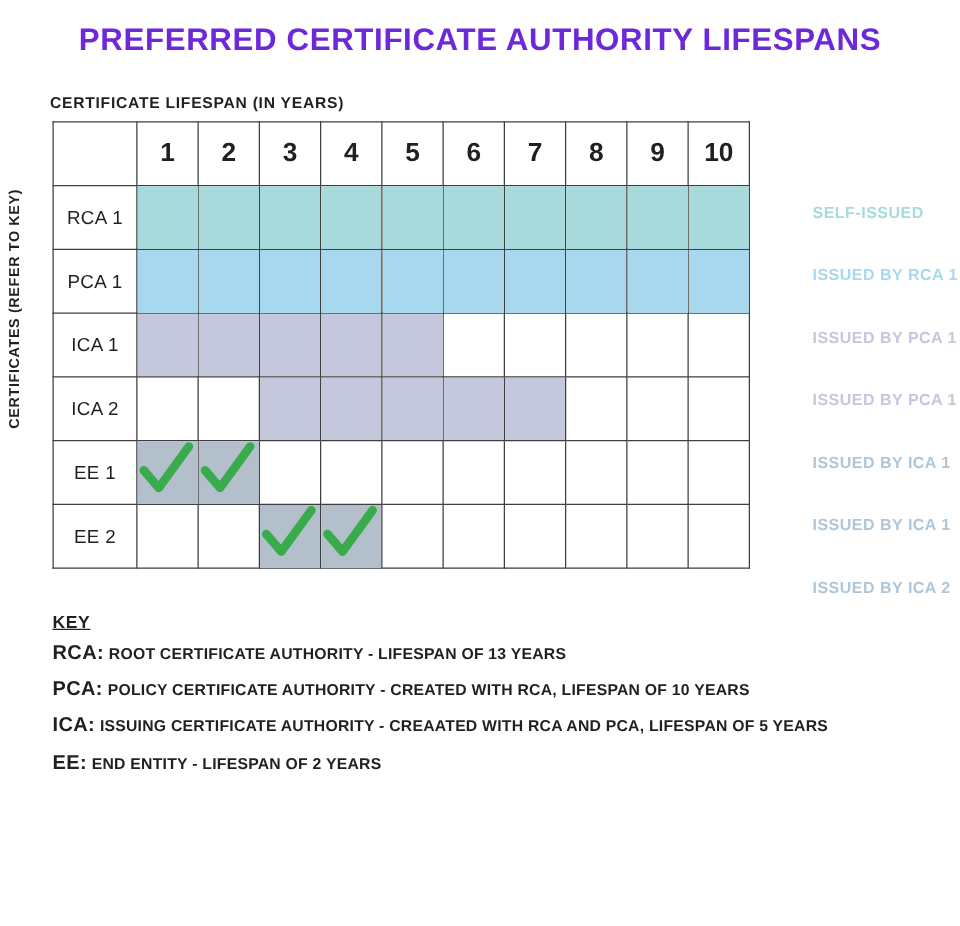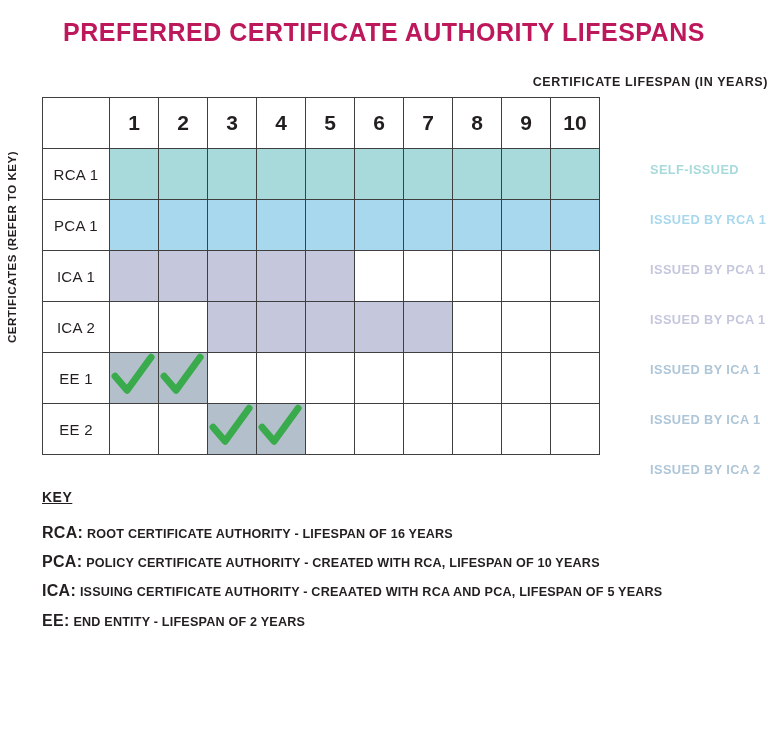--- a/index.html
+++ b/index.html
@@ -22,7 +22,7 @@
     font-weight: bold;
     letter-spacing: 0.5px;
     margin-top: 18px;
-    color: #be185d;
+    color: #6d28d9;
   }
 
   #chart-area {

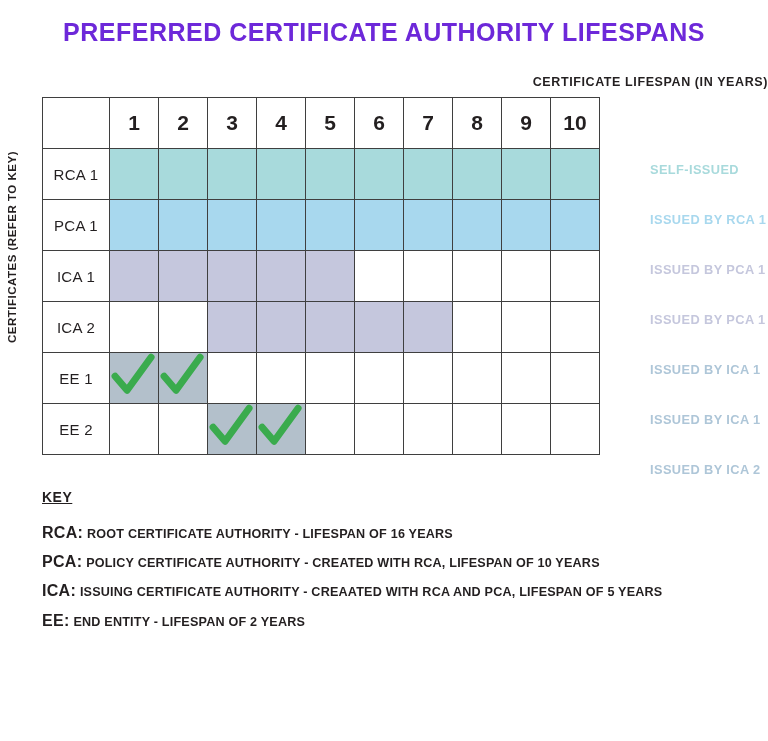--- a/index.html
+++ b/index.html
@@ -31,7 +31,7 @@
   }
 
   #col-axis-label {
-    text-align: right;
+    text-align: left;
     font-size: 12.5px;
     font-weight: bold;
     letter-spacing: 0.6px;

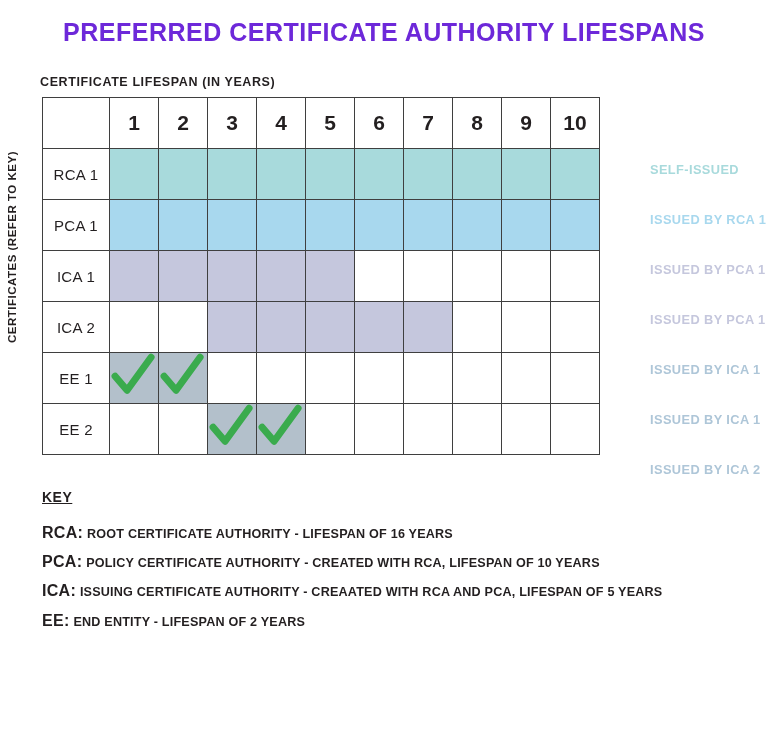--- a/index.html
+++ b/index.html
@@ -135,7 +135,7 @@
     font-weight: bold;
     letter-spacing: 0.5px;
     text-decoration: underline;
-    margin-bottom: 18px;
+    margin-bottom: 8px;
   }
   .key-line {
     font-size: 13px;

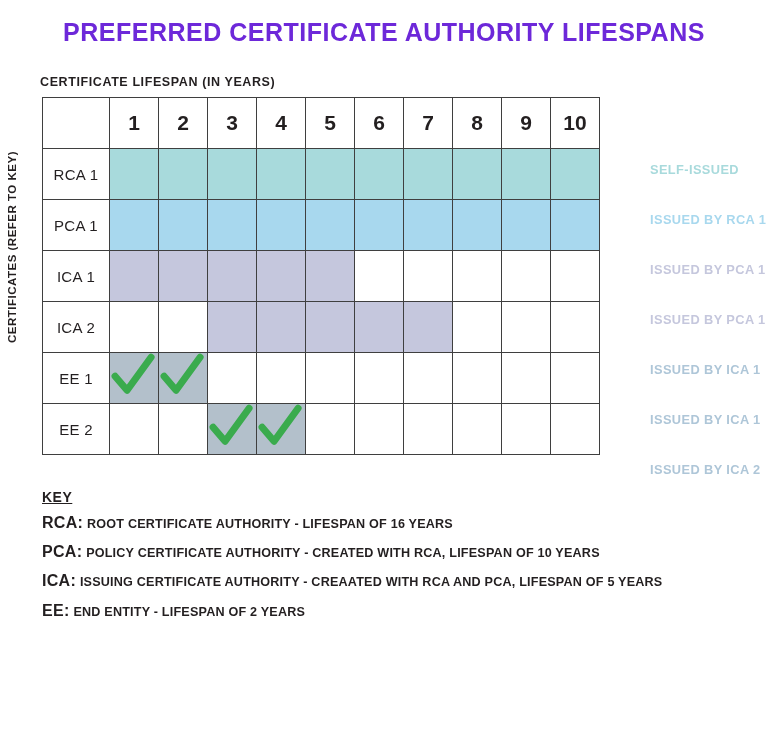--- a/index.html
+++ b/index.html
@@ -302,7 +302,7 @@
 <div id="key">
   <div id="key-title">KEY</div>
   <div id="key-lines">
-      <div class="key-line"><span class="key-abbr">RCA:</span> <span class="key-text">ROOT CERTIFICATE AUTHORITY - LIFESPAN OF 16 YEARS</span></div>
+      <div class="key-line"><span class="key-abbr">RCA:</span> <span class="key-text">ROOT CERTIFICATE AUTHORITY - LIFESPAN OF 13 YEARS</span></div>
       <div class="key-line"><span class="key-abbr">PCA:</span> <span class="key-text">POLICY CERTIFICATE AUTHORITY - CREATED WITH RCA, LIFESPAN OF 10 YEARS</span></div>
       <div class="key-line"><span class="key-abbr">ICA:</span> <span class="key-text">ISSUING CERTIFICATE AUTHORITY - CREAATED WITH RCA AND PCA, LIFESPAN OF 5 YEARS</span></div>
       <div class="key-line"><span class="key-abbr">EE:</span> <span class="key-text">END ENTITY - LIFESPAN OF 2 YEARS</span></div>

